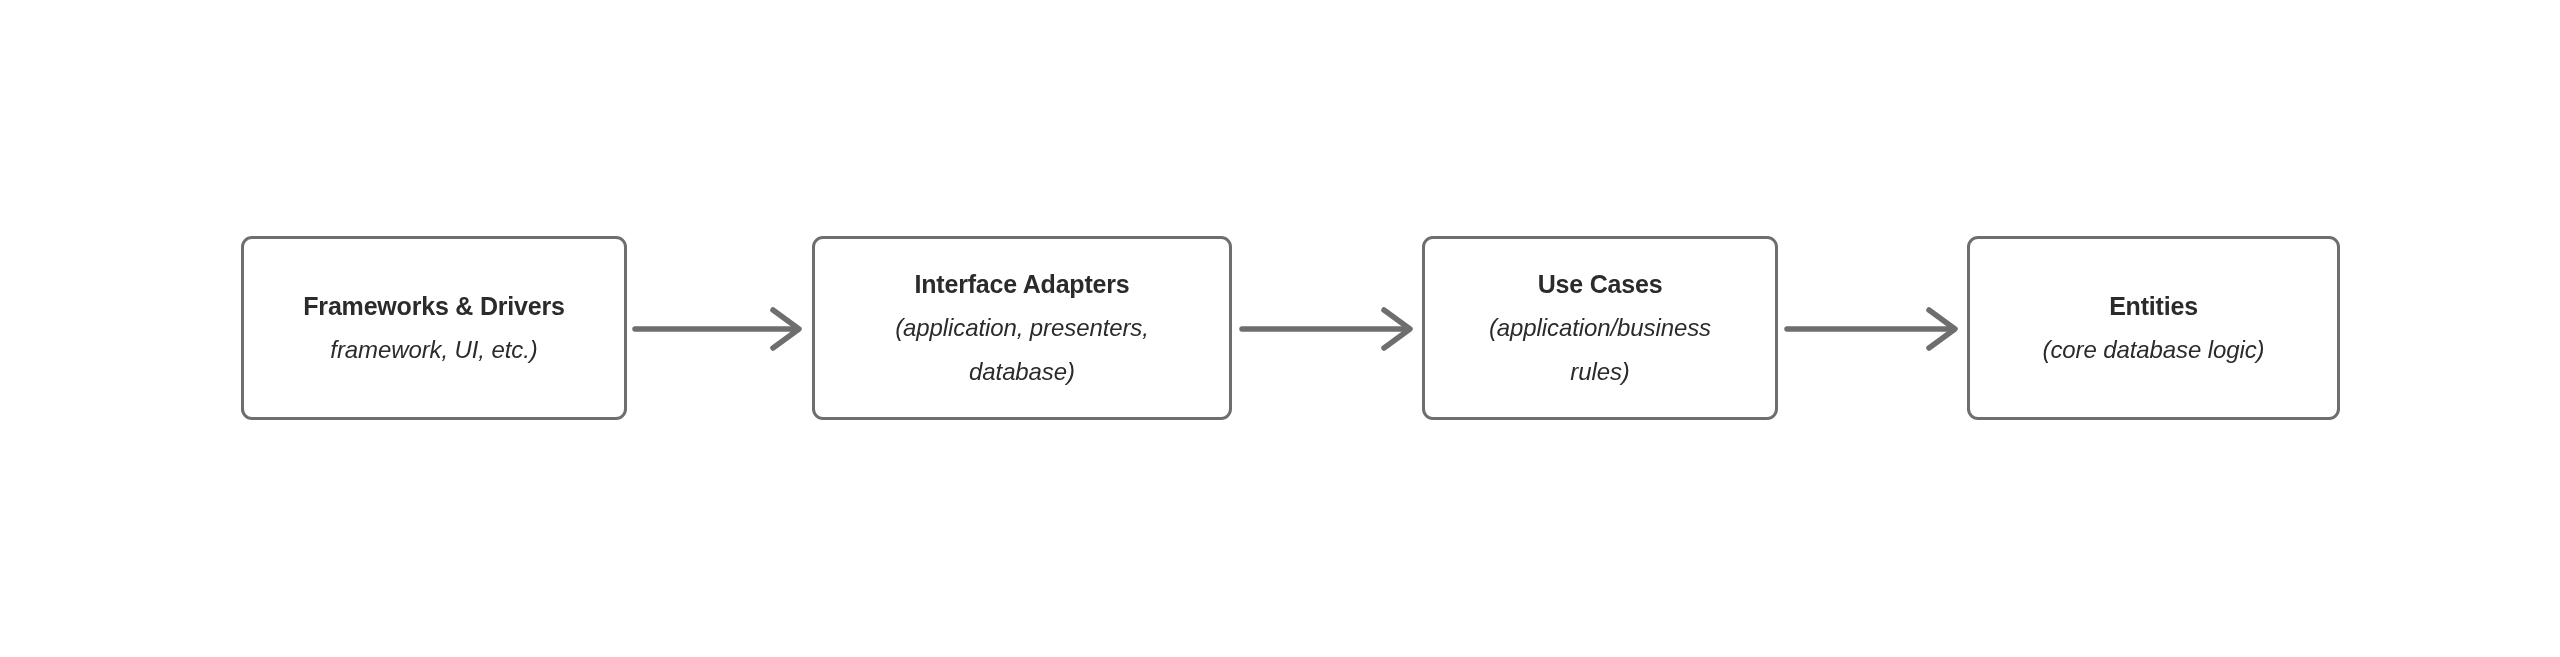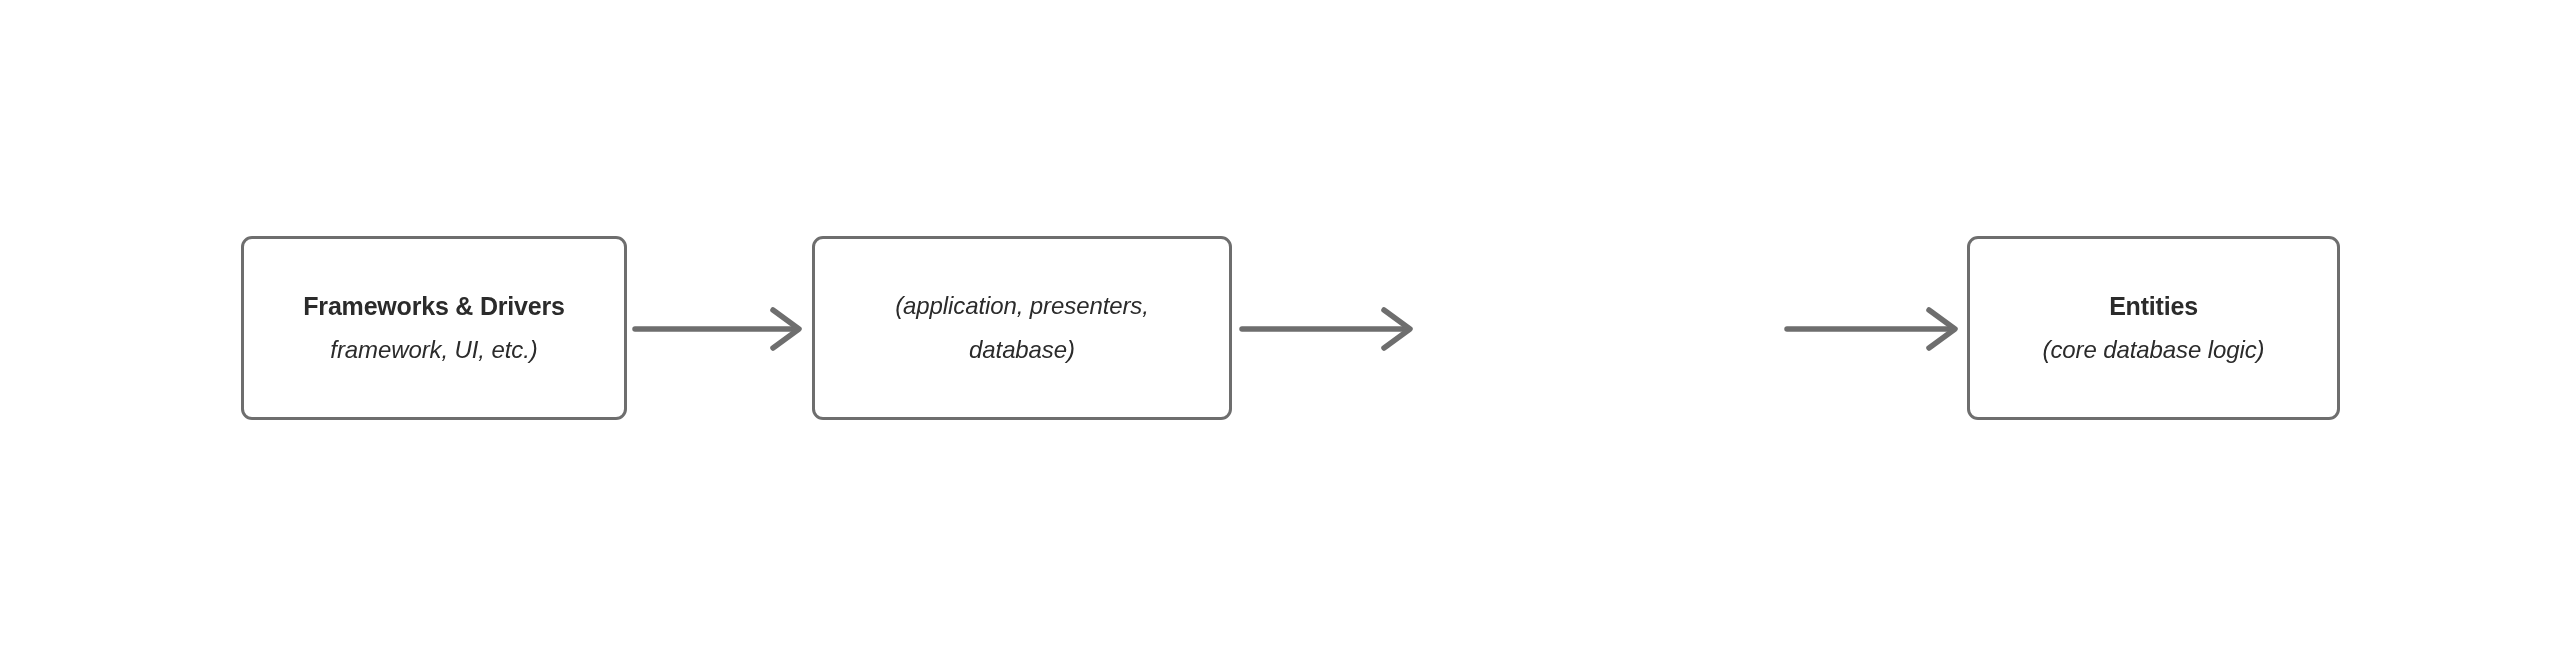--- a/index.html
+++ b/index.html
@@ -93,6 +93,7 @@
     </div>
 
     <div class="layer-box" style="left:812px; width:420px;">
+      <div class="layer-title">Interface Adapters</div>
       <div class="layer-subtitle">(application, presenters,</div>
       <div class="layer-subtitle">database)</div>
     </div>

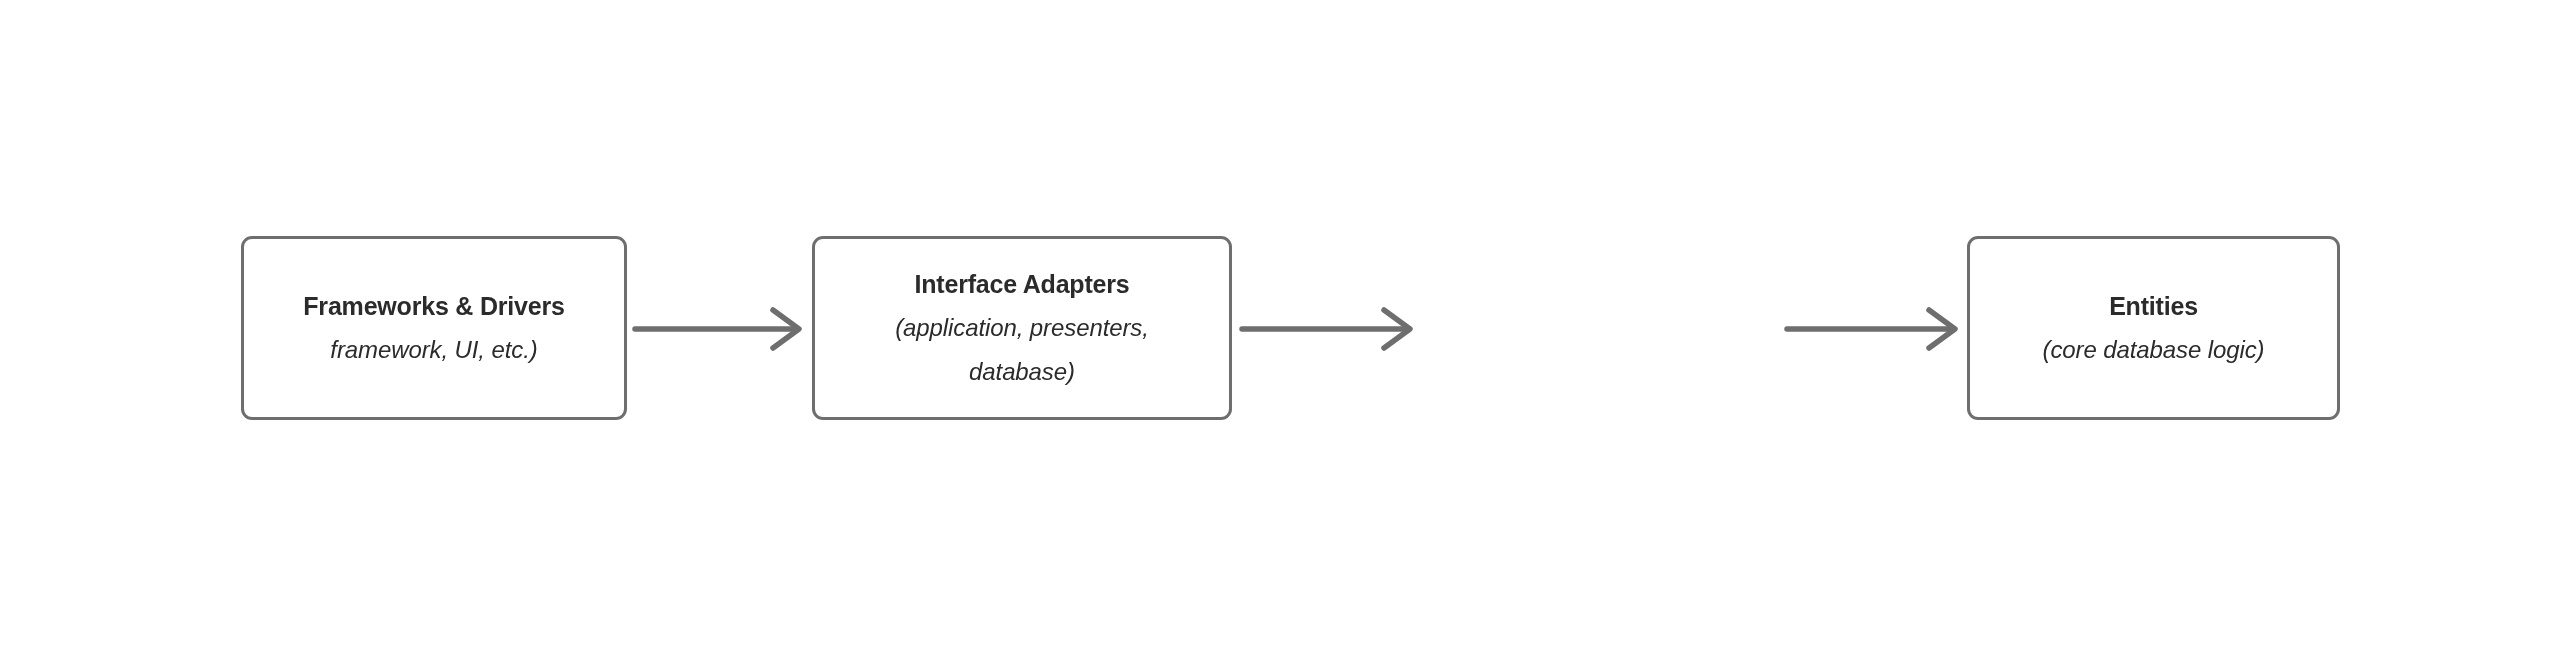--- a/index.html
+++ b/index.html
@@ -105,6 +105,11 @@
       </svg>
     </div>
 
+    <div class="layer-box" style="left:1422px; width:356px;">
+      <div class="layer-title">Use Cases</div>
+      <div class="layer-subtitle">(application/business</div>
+      <div class="layer-subtitle">rules)</div>
+    </div>
 
     <div class="flow-arrow" style="left:1784px; width:176px;">
       <svg width="176" height="50" viewBox="0 0 176 50" fill="none">

